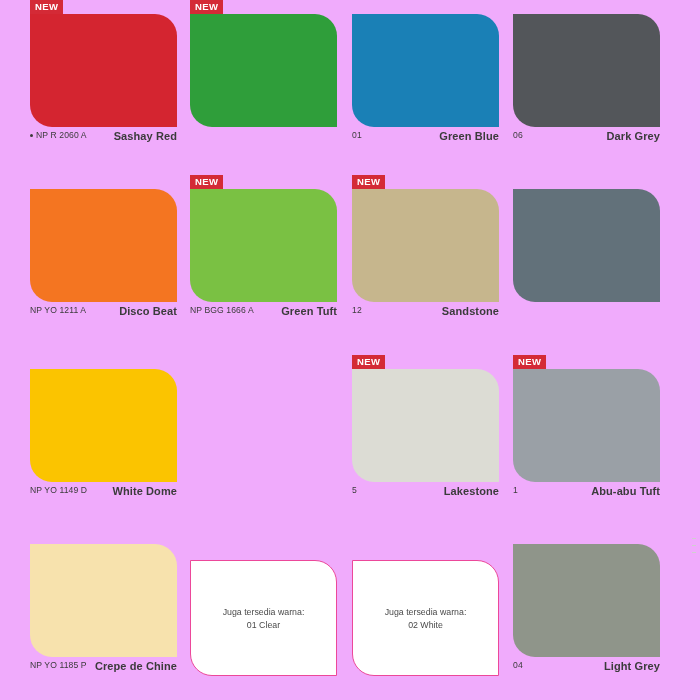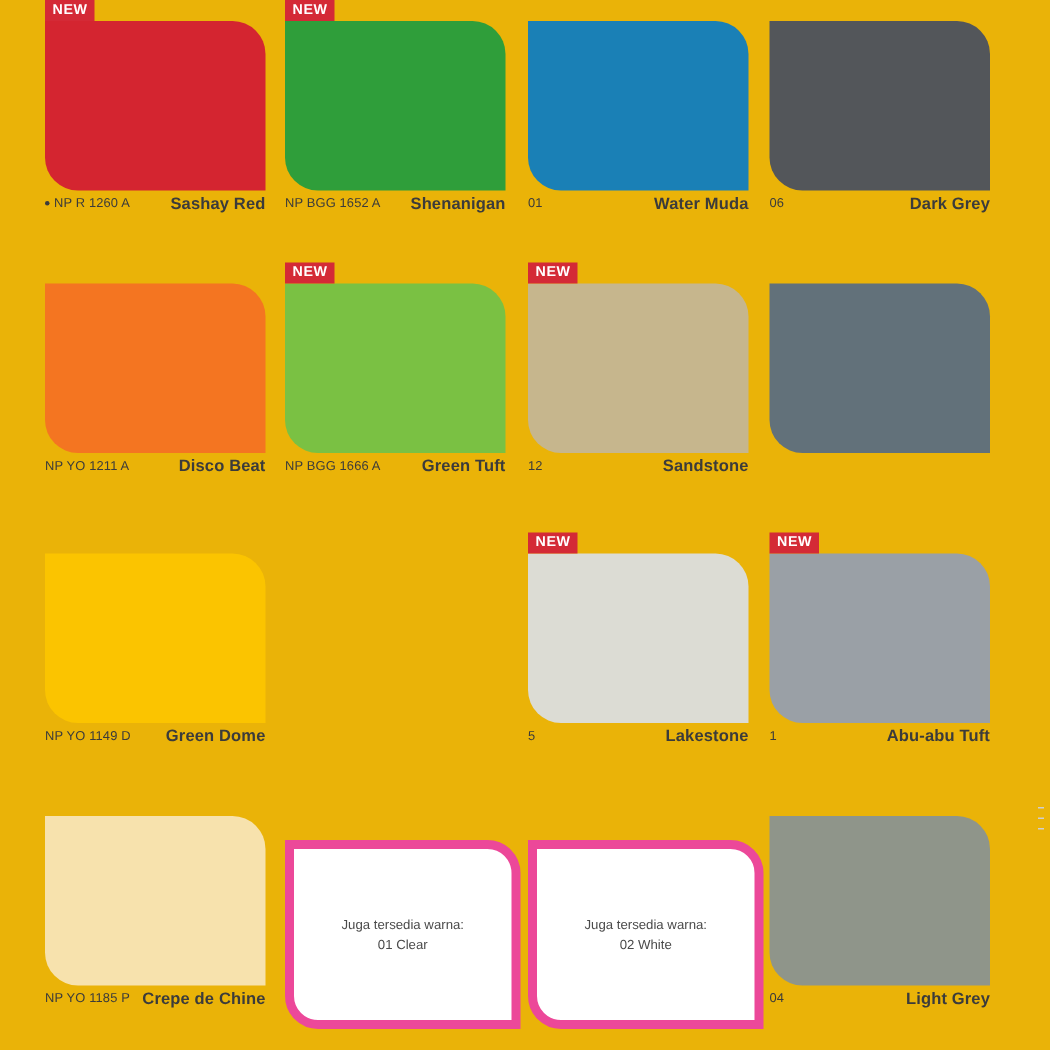--- a/index.html
+++ b/index.html
@@ -19,7 +19,7 @@
     position: relative;
     width: 700px;
     height: 700px;
-    background: #eab308;
+    background: #f0abfc;
   }
 
   .swatch-row {

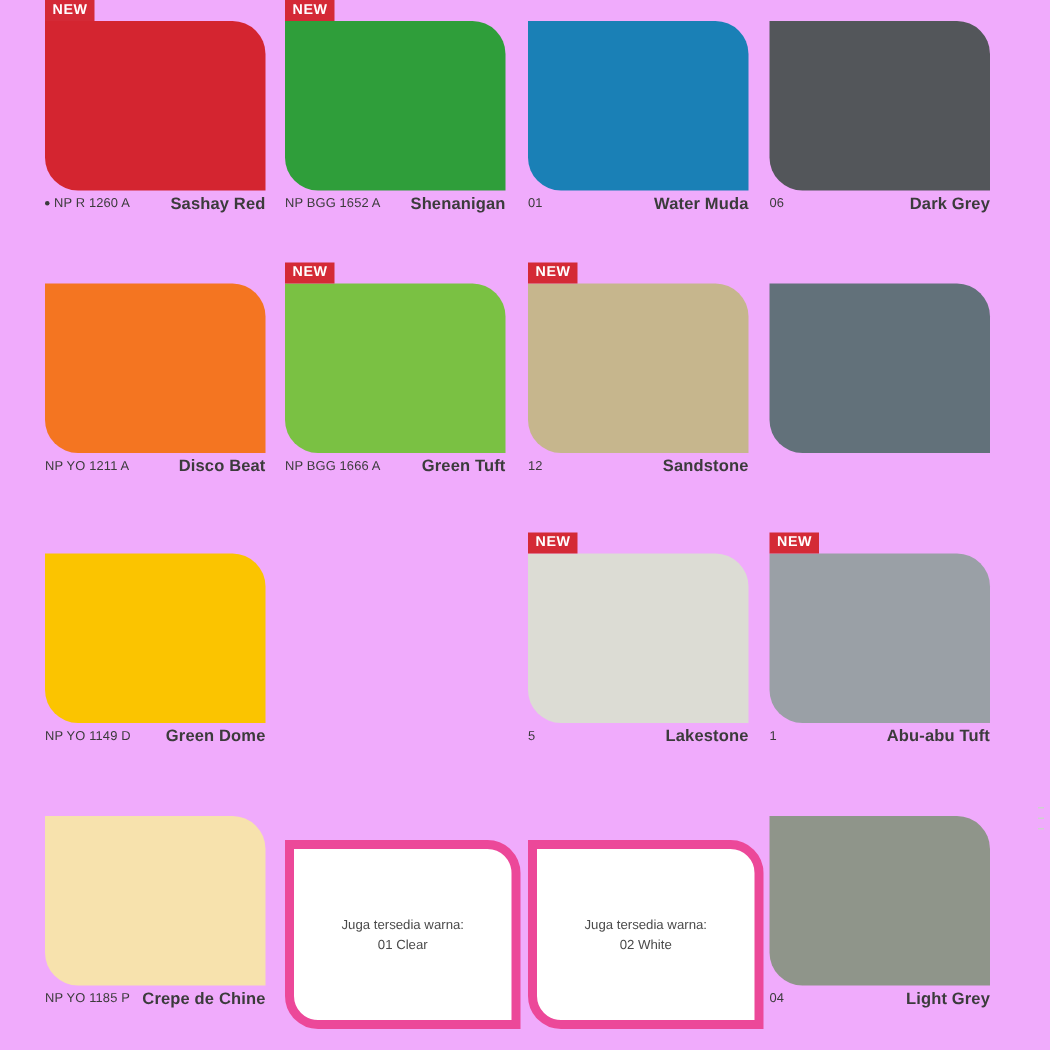--- a/index.html
+++ b/index.html
@@ -152,7 +152,7 @@
         <div class="chip-note"></div>
       </div>
       <div class="chip-labels">
-        <div class="code"><span class="dot"></span><span>NP R 1260 A</span></div>
+        <div class="code"><span class="dot"></span><span>NP R 2060 A</span></div>
         <div class="name">Sashay Red</div>
       </div>
     </div>

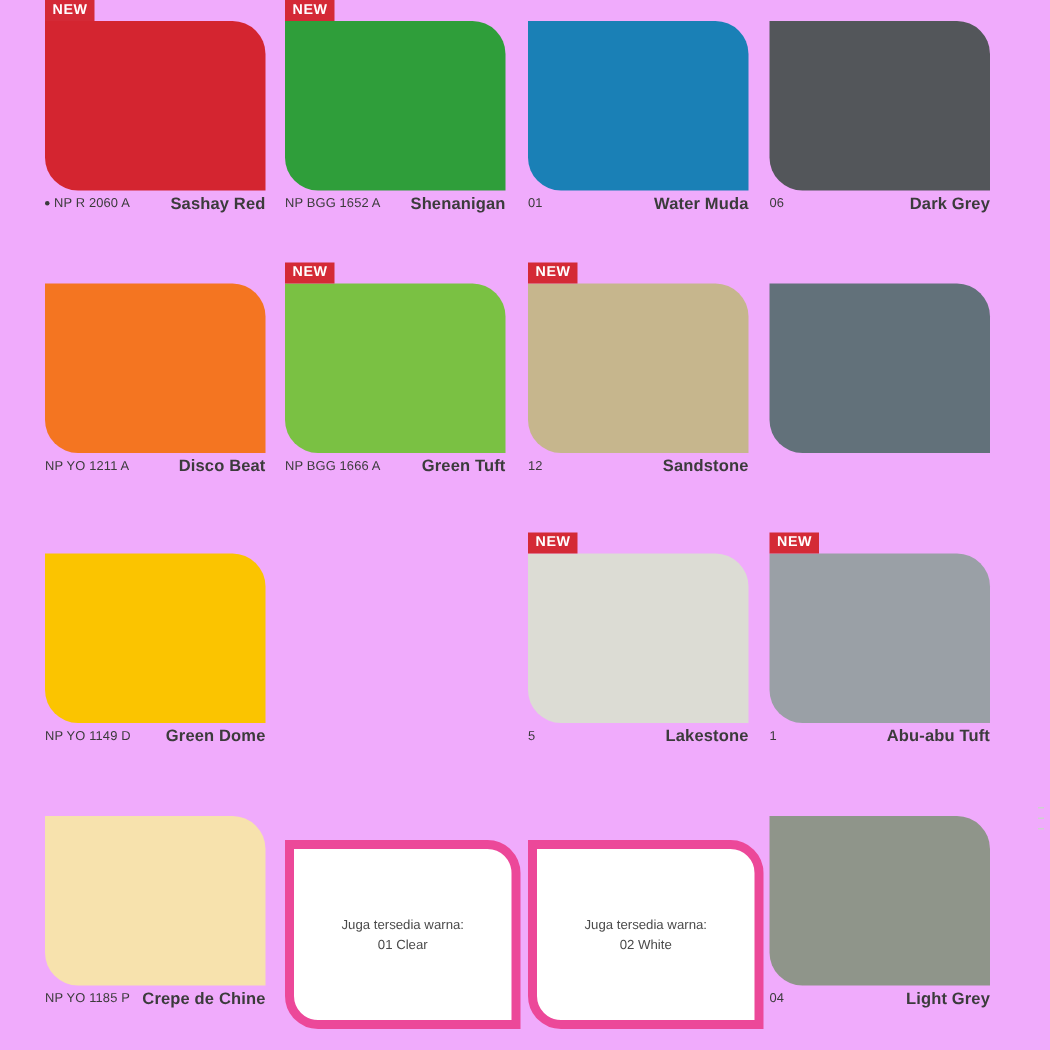--- a/index.html
+++ b/index.html
@@ -161,10 +161,6 @@
       <div class="chip" style="background: rgb(47, 158, 58);">
         <div class="chip-note"></div>
       </div>
-      <div class="chip-labels">
-        <div class="code"><span>NP BGG 1652 A</span></div>
-        <div class="name">Shenanigan</div>
-      </div>
     </div>
     <div class="swatch-cell col-3">
 

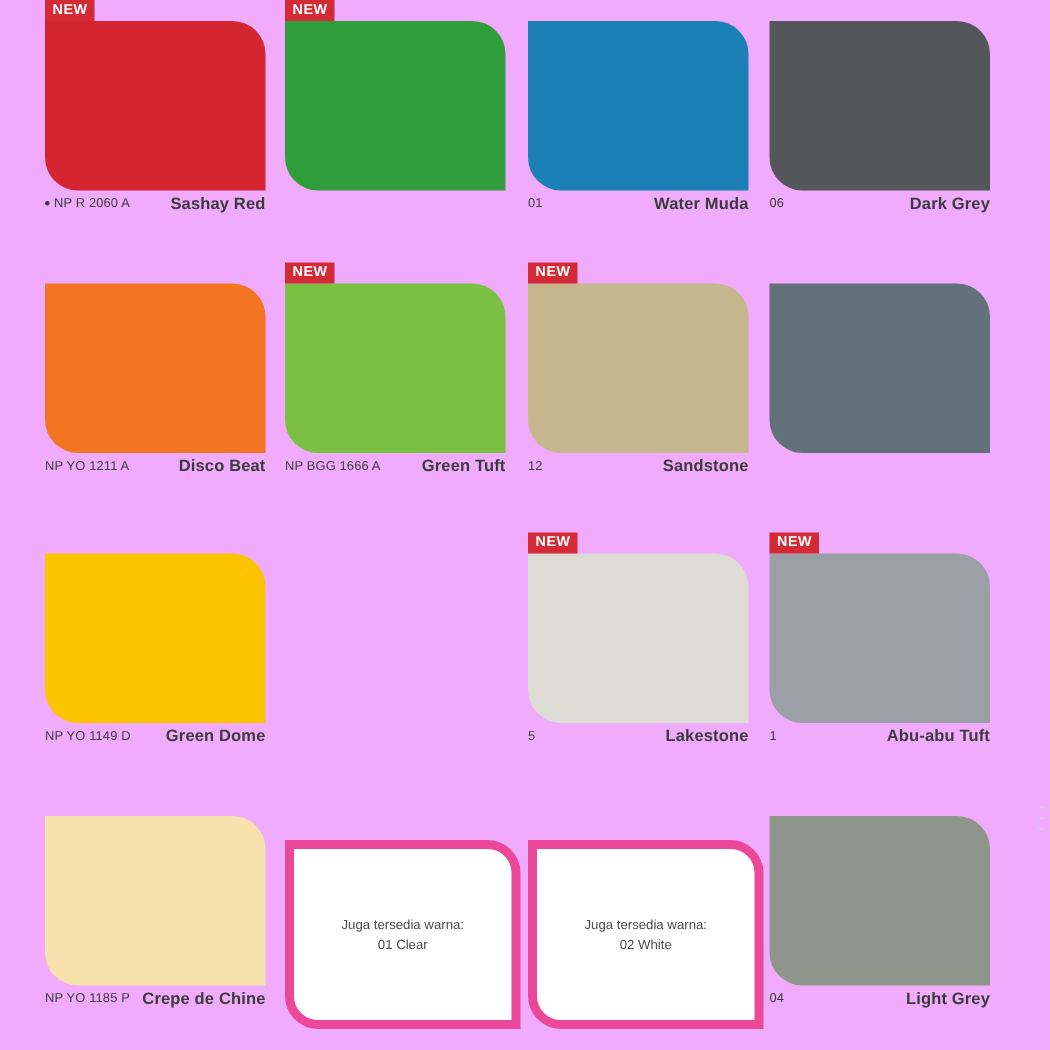--- a/index.html
+++ b/index.html
@@ -169,7 +169,7 @@
       </div>
       <div class="chip-labels">
         <div class="code"><span>01</span></div>
-        <div class="name">Water Muda</div>
+        <div class="name">Green Blue</div>
       </div>
     </div>
     <div class="swatch-cell col-4">

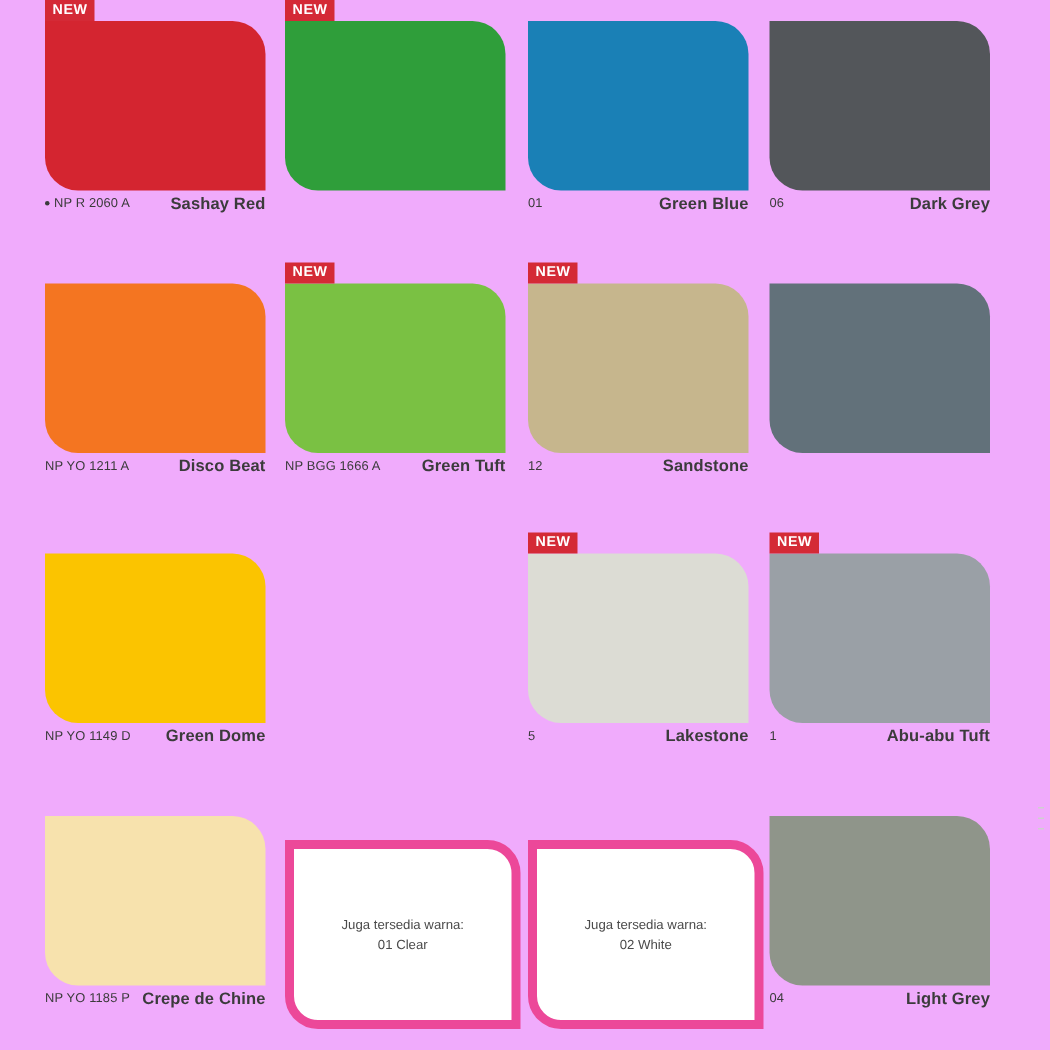--- a/index.html
+++ b/index.html
@@ -231,7 +231,7 @@
       </div>
       <div class="chip-labels">
         <div class="code"><span>NP YO 1149 D</span></div>
-        <div class="name">Green Dome</div>
+        <div class="name">White Dome</div>
       </div>
     </div>
     <div class="swatch-cell col-3">

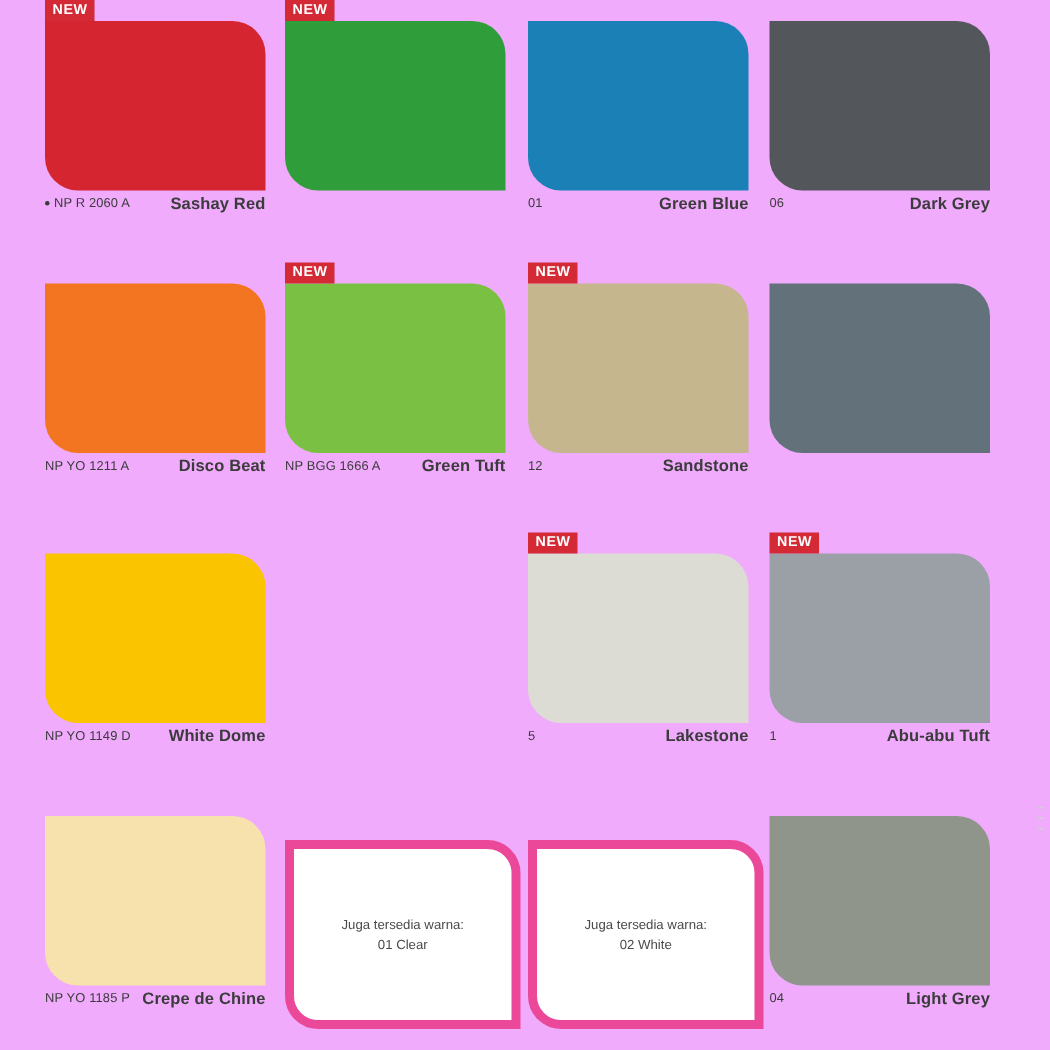--- a/index.html
+++ b/index.html
@@ -70,7 +70,7 @@
   }
   .chip.outlined {
     background: #ffffff;
-    border: 6px solid #ec4899;
+    border: 1px solid #ec4899;
     top: 30px;
     height: 114px;
     width: 145px;

